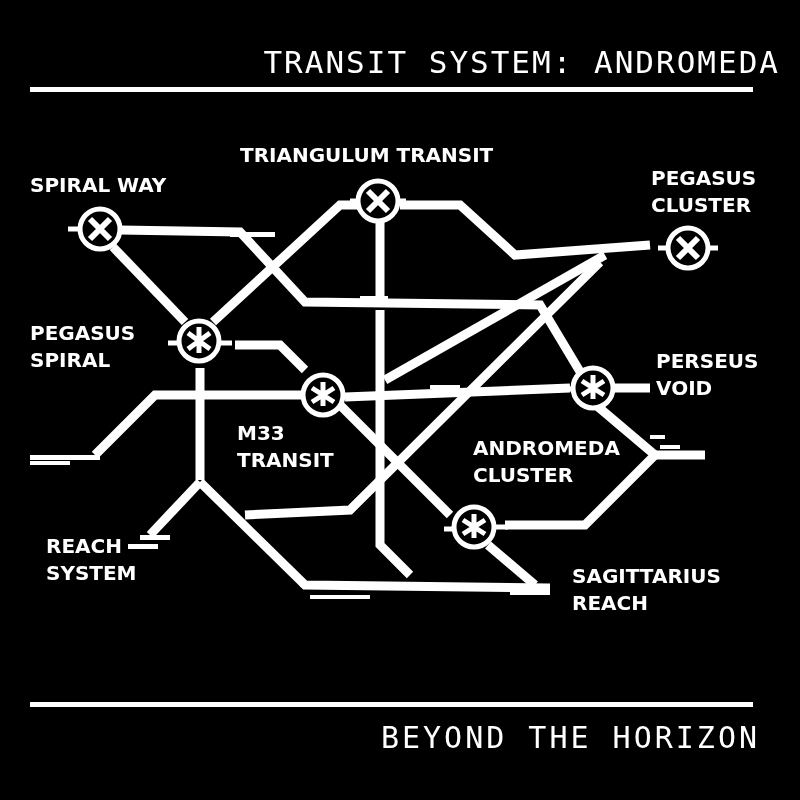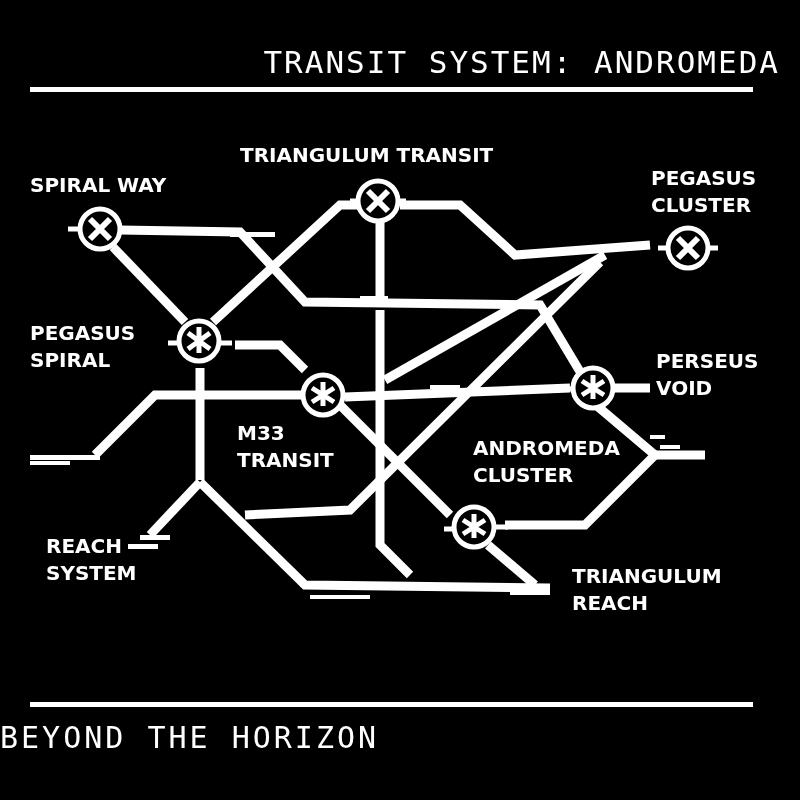--- a/index.html
+++ b/index.html
@@ -120,7 +120,7 @@
 CLUSTER</div>
 <div class="label" style="left:46px;top:533px">REACH
 SYSTEM</div>
-<div class="label" style="left:572px;top:563px">TRIANGULUM
+<div class="label" style="left:572px;top:563px">SAGITTARIUS
 REACH</div>
 
 <div class="rule" style="top:702px"></div>

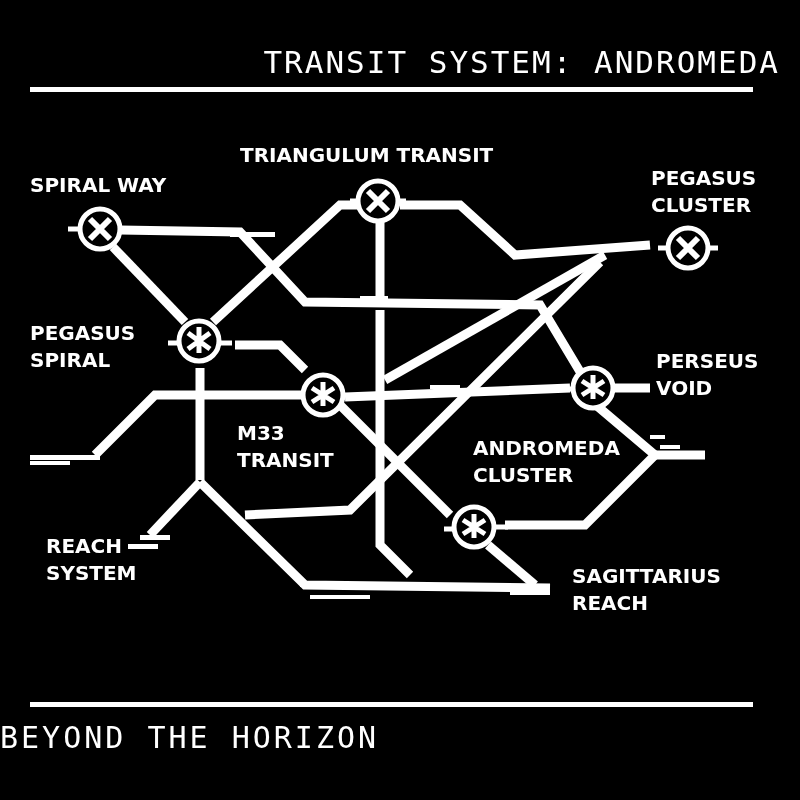--- a/index.html
+++ b/index.html
@@ -5,7 +5,7 @@
   html, body { margin:0; padding:0; background:#000; }
   body { width:800px; height:800px; position:relative; overflow:hidden; font-family:"DejaVu Sans", sans-serif; color:#fff; }
   .title { position:absolute; left:0; width:780px; top:44px; text-align:right; font-family:"DejaVu Sans Mono", monospace; font-size:31px; letter-spacing:2px; font-weight:normal; }
-  .footer { position:absolute; left:0; width:760px; top:720px; text-align:left; font-family:"DejaVu Sans Mono", monospace; font-size:30px; letter-spacing:3px; }
+  .footer { position:absolute; left:0; width:760px; top:720px; text-align:right; font-family:"DejaVu Sans Mono", monospace; font-size:30px; letter-spacing:3px; }
   .rule { position:absolute; left:30px; width:723px; height:5px; background:#fff; }
   svg.map { position:absolute; left:0; top:0; }
   .label { position:absolute; font-weight:bold; font-size:20px; line-height:27px; white-space:pre; }

